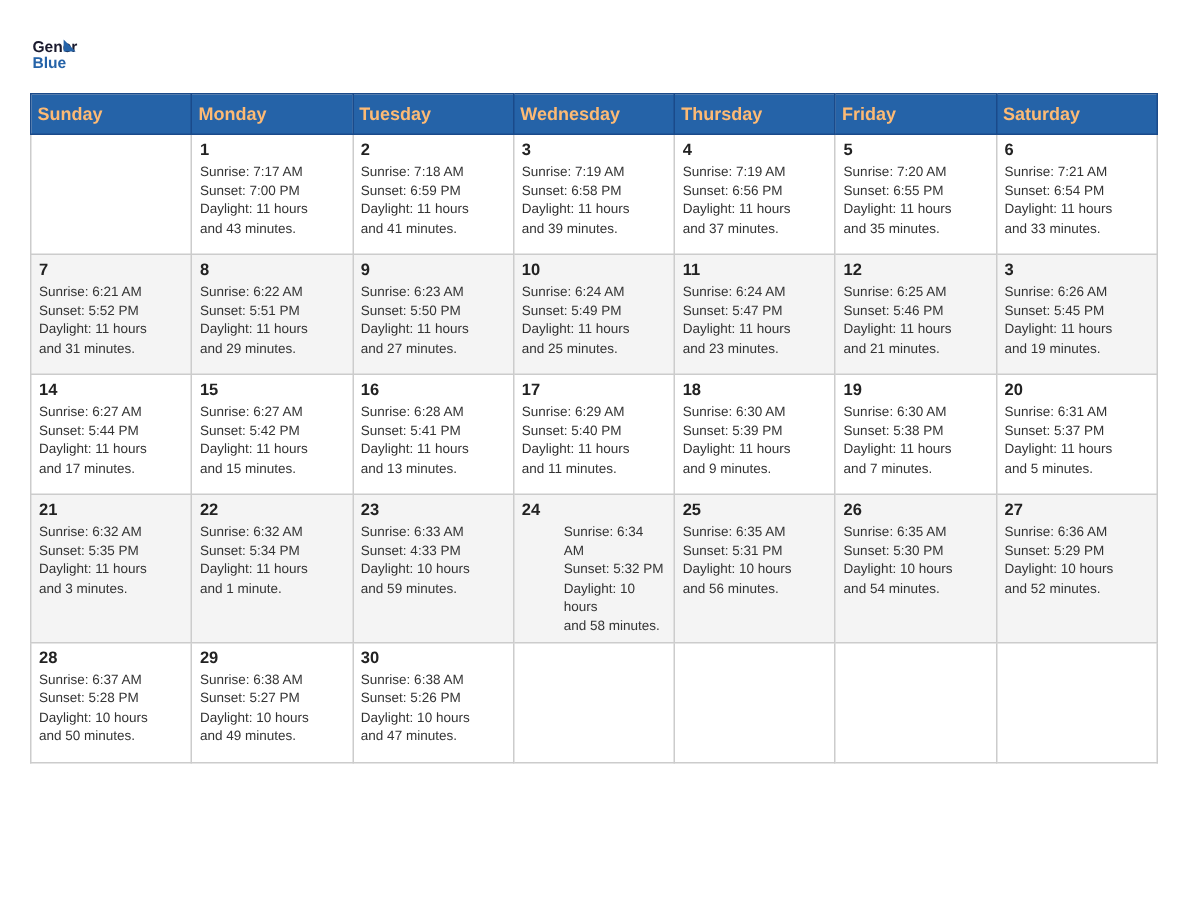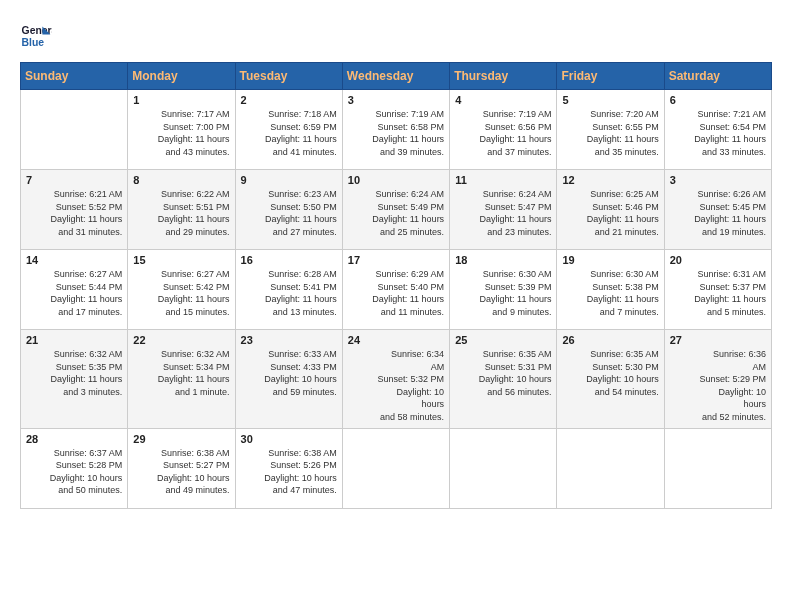--- a/index.html
+++ b/index.html
@@ -72,7 +72,6 @@
       font-size: 9px;
       color: #333;
       line-height: 1.4;
-      text-align: right;
     }
     .empty {
       background: #f9f9f9;

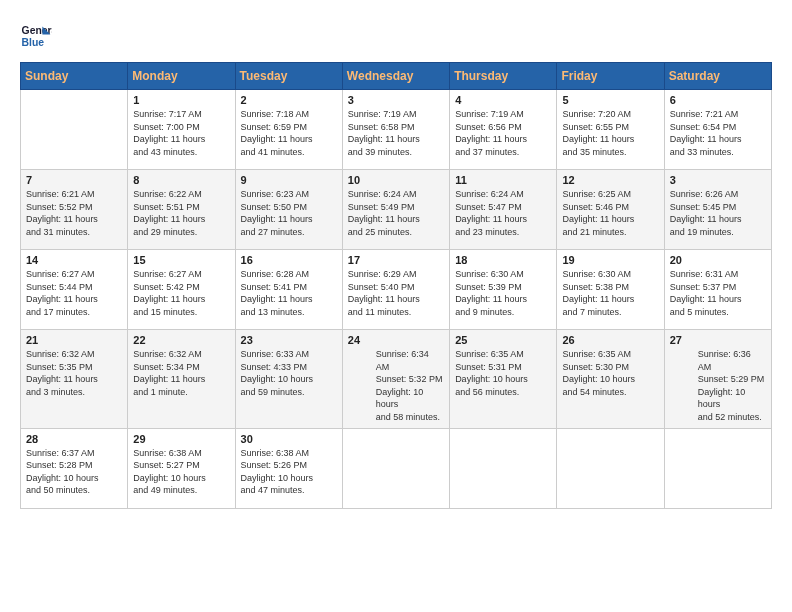--- a/index.html
+++ b/index.html
@@ -306,7 +306,7 @@
         </td>
         <td>
           <span class="day-num">27</span>
-          <div class="day-info" style="white-space: pre-line; margin-left: 28px;">Sunrise: 6:36 AM
+          <div class="day-info" style="white-space: pre-line;">Sunrise: 6:36 AM
 Sunset: 5:29 PM
 Daylight: 10 hours
 and 52 minutes.</div>

